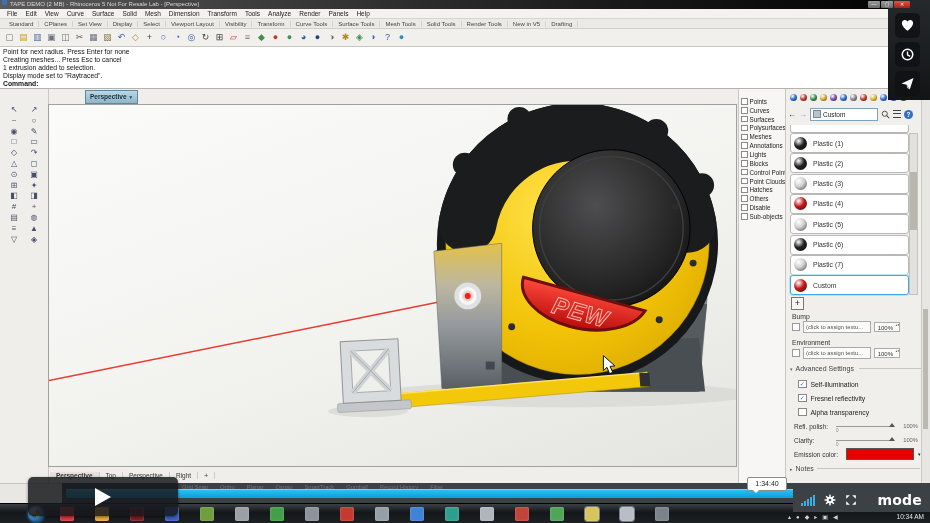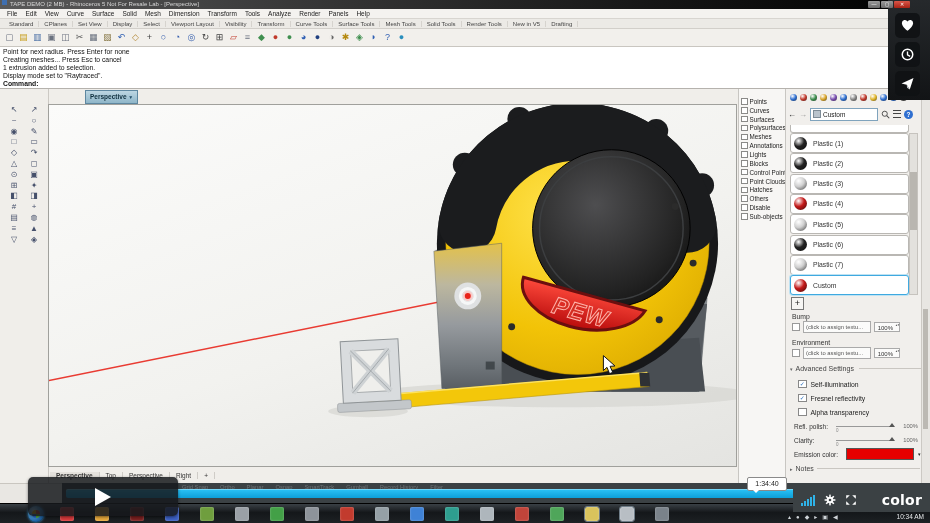--- a/index.html
+++ b/index.html
@@ -661,7 +661,7 @@
           <polygon points="8,18 2,18 2,12"></polygon>
       </g>
     </svg>
-    <span class="vimeo-logo">color</span>
+    <span class="vimeo-logo">mode</span>
   </div>
 
 </div>

